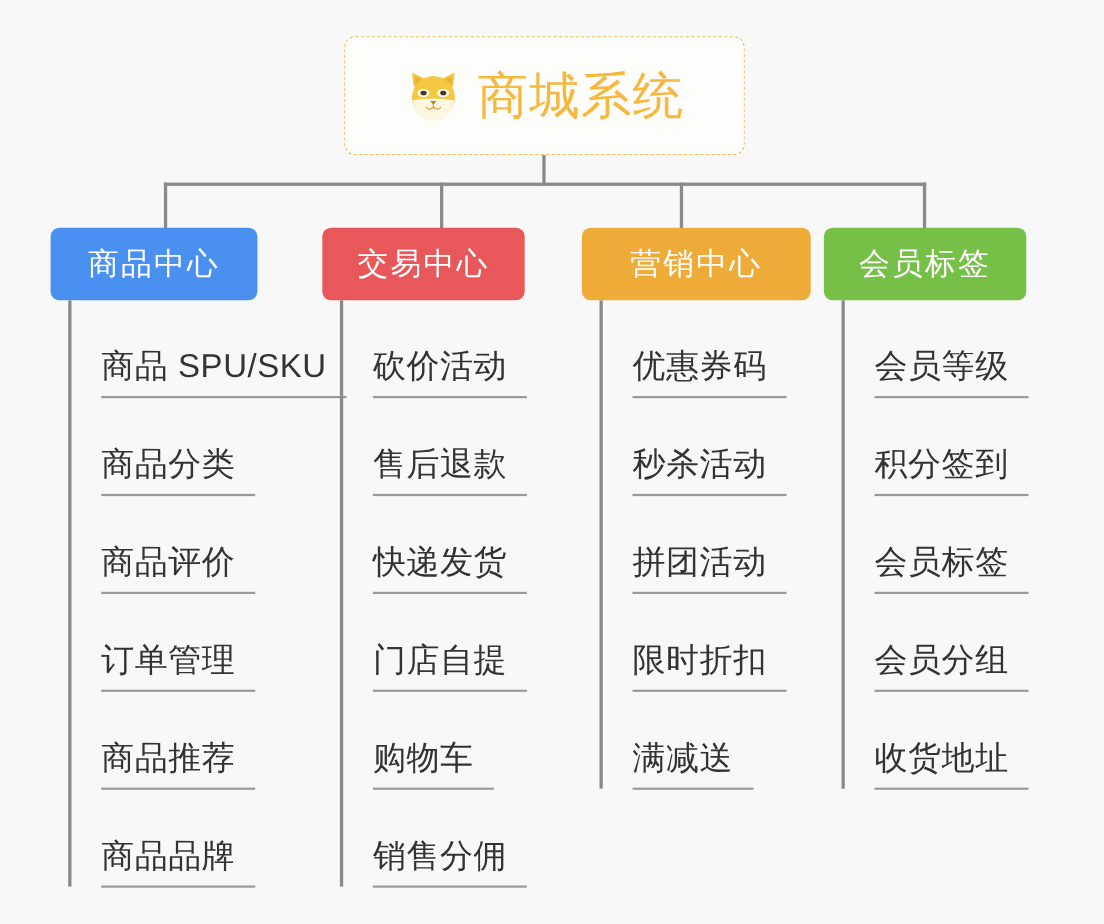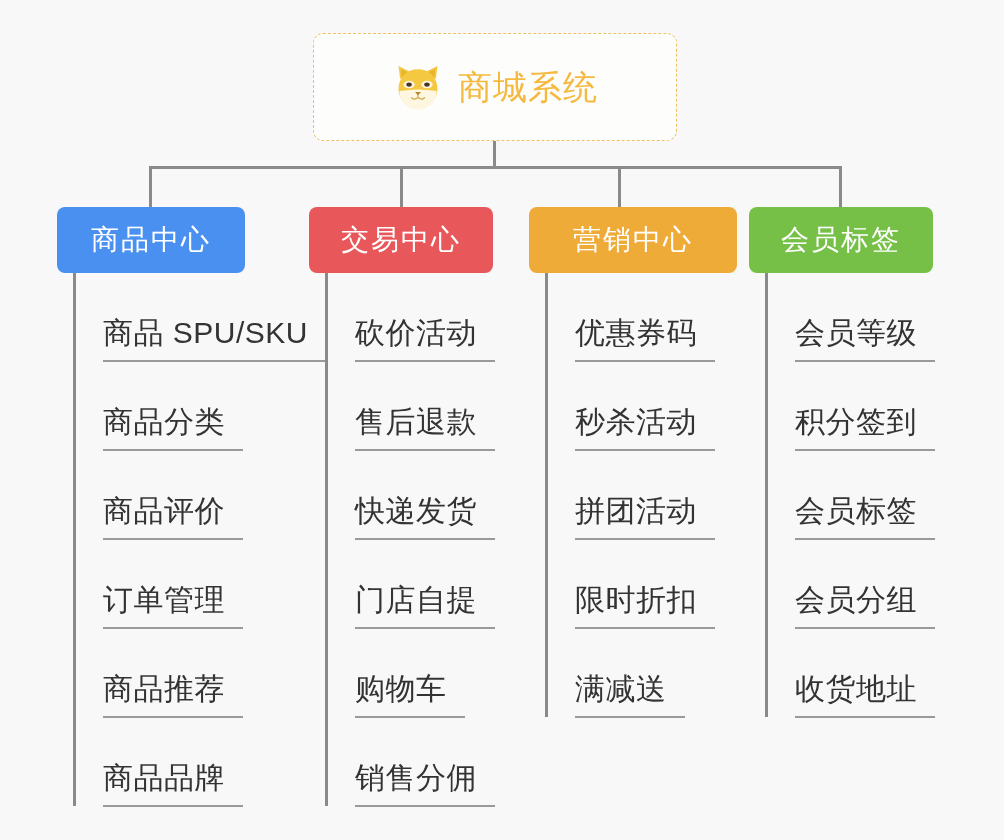--- a/index.html
+++ b/index.html
@@ -43,7 +43,7 @@
     display: block;
   }
   .root-title {
-    font-size: 34px;
+    font-size: 46px;
     line-height: 1;
     color: #f5b940;
     letter-spacing: 1px;

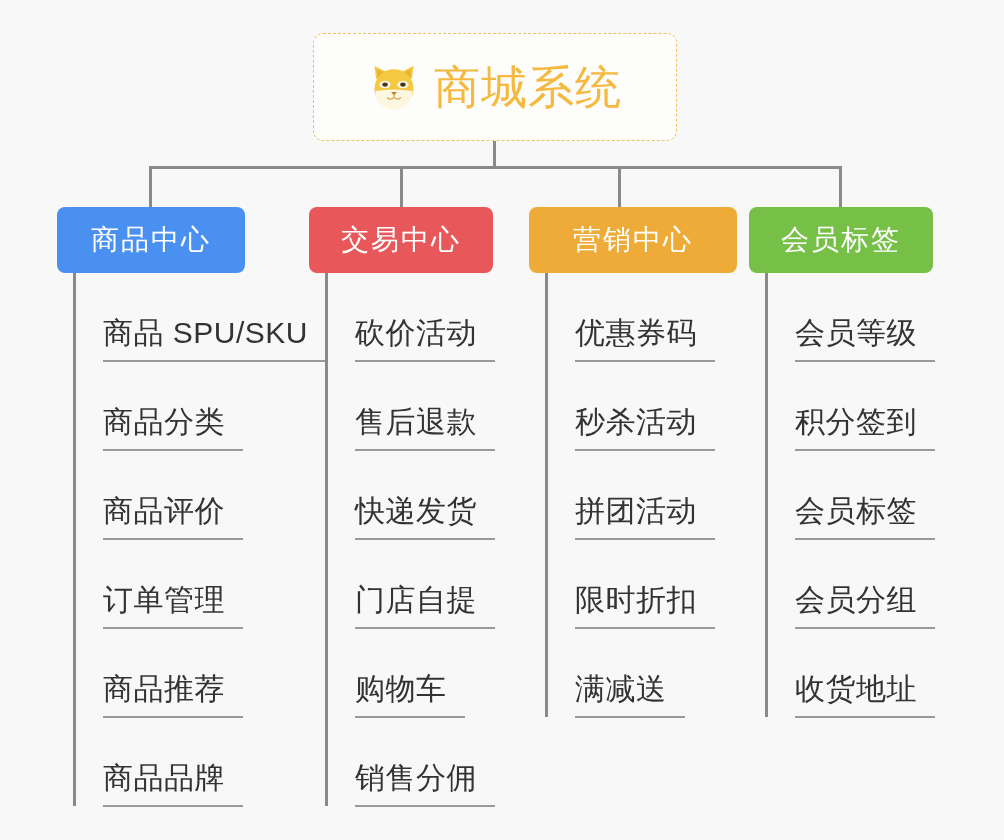--- a/index.html
+++ b/index.html
@@ -149,7 +149,7 @@
   <div class="conn conn-v" style="left:618px; top:166px; height:43px;"></div>
   <div class="conn conn-v" style="left:839px; top:166px; height:43px;"></div>
 
-  <div class="column" style="left:57px; width:250px;">
+  <div class="column" style="left:46px; width:250px;">
     <div class="cat-header" style="width:188px; background:#4a90f0;">
       <span>商品中心</span>
     </div>

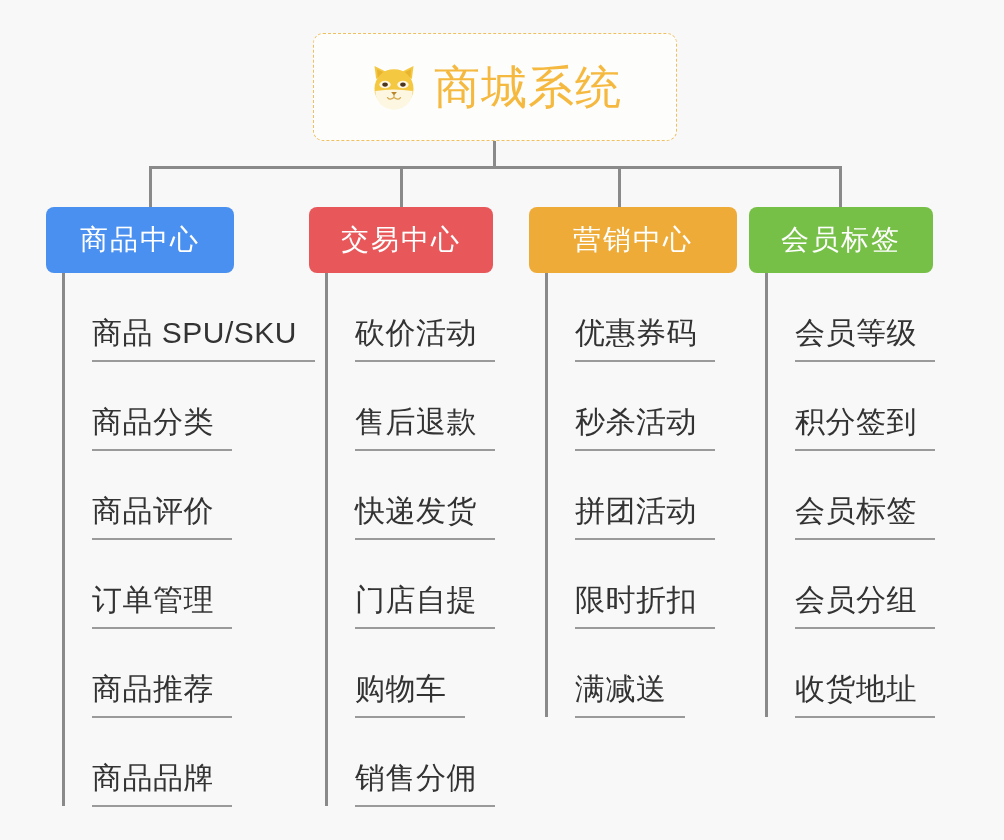--- a/index.html
+++ b/index.html
@@ -188,7 +188,7 @@
     </div>
   </div>
 
-  <div class="column" style="left:309px; width:220px;">
+  <div class="column" style="left:293px; width:220px;">
     <div class="cat-header" style="width:184px; background:#e8585a;">
       <span>交易中心</span>
     </div>

